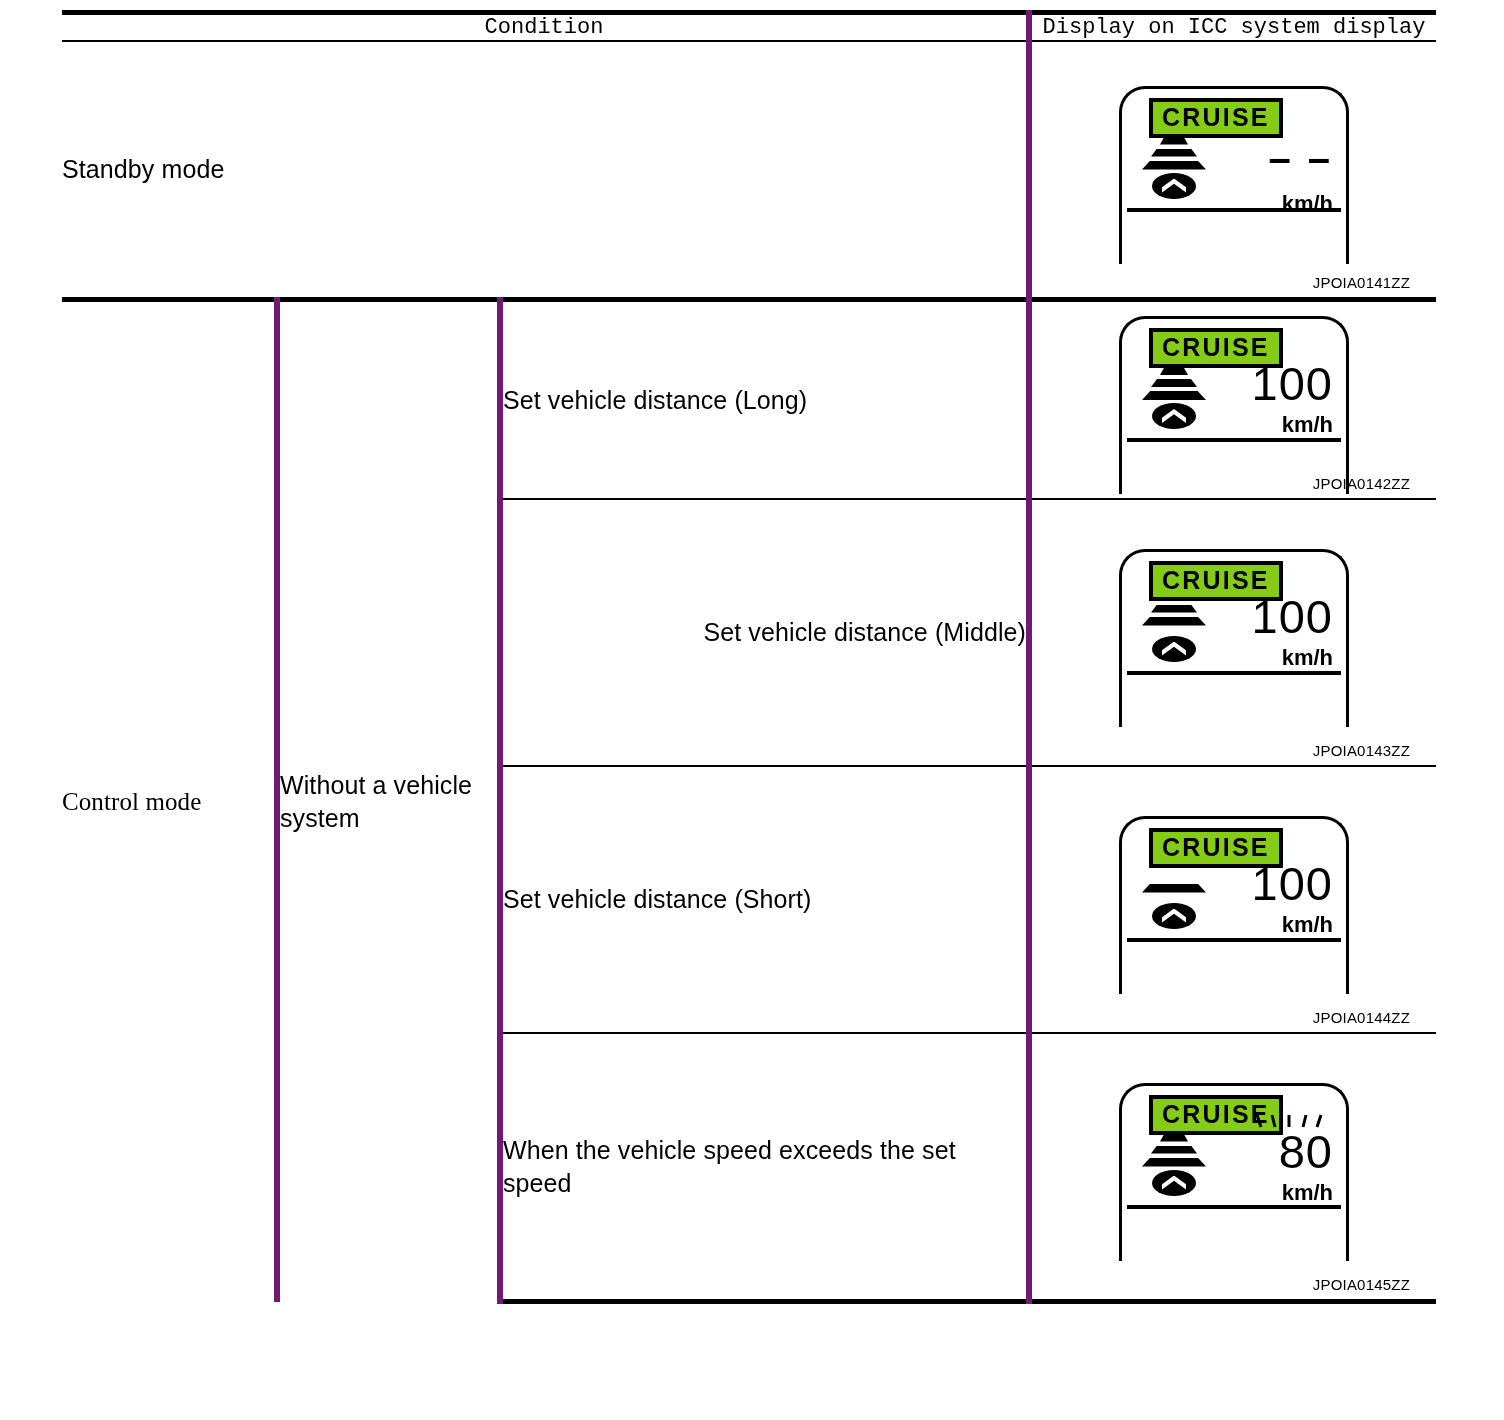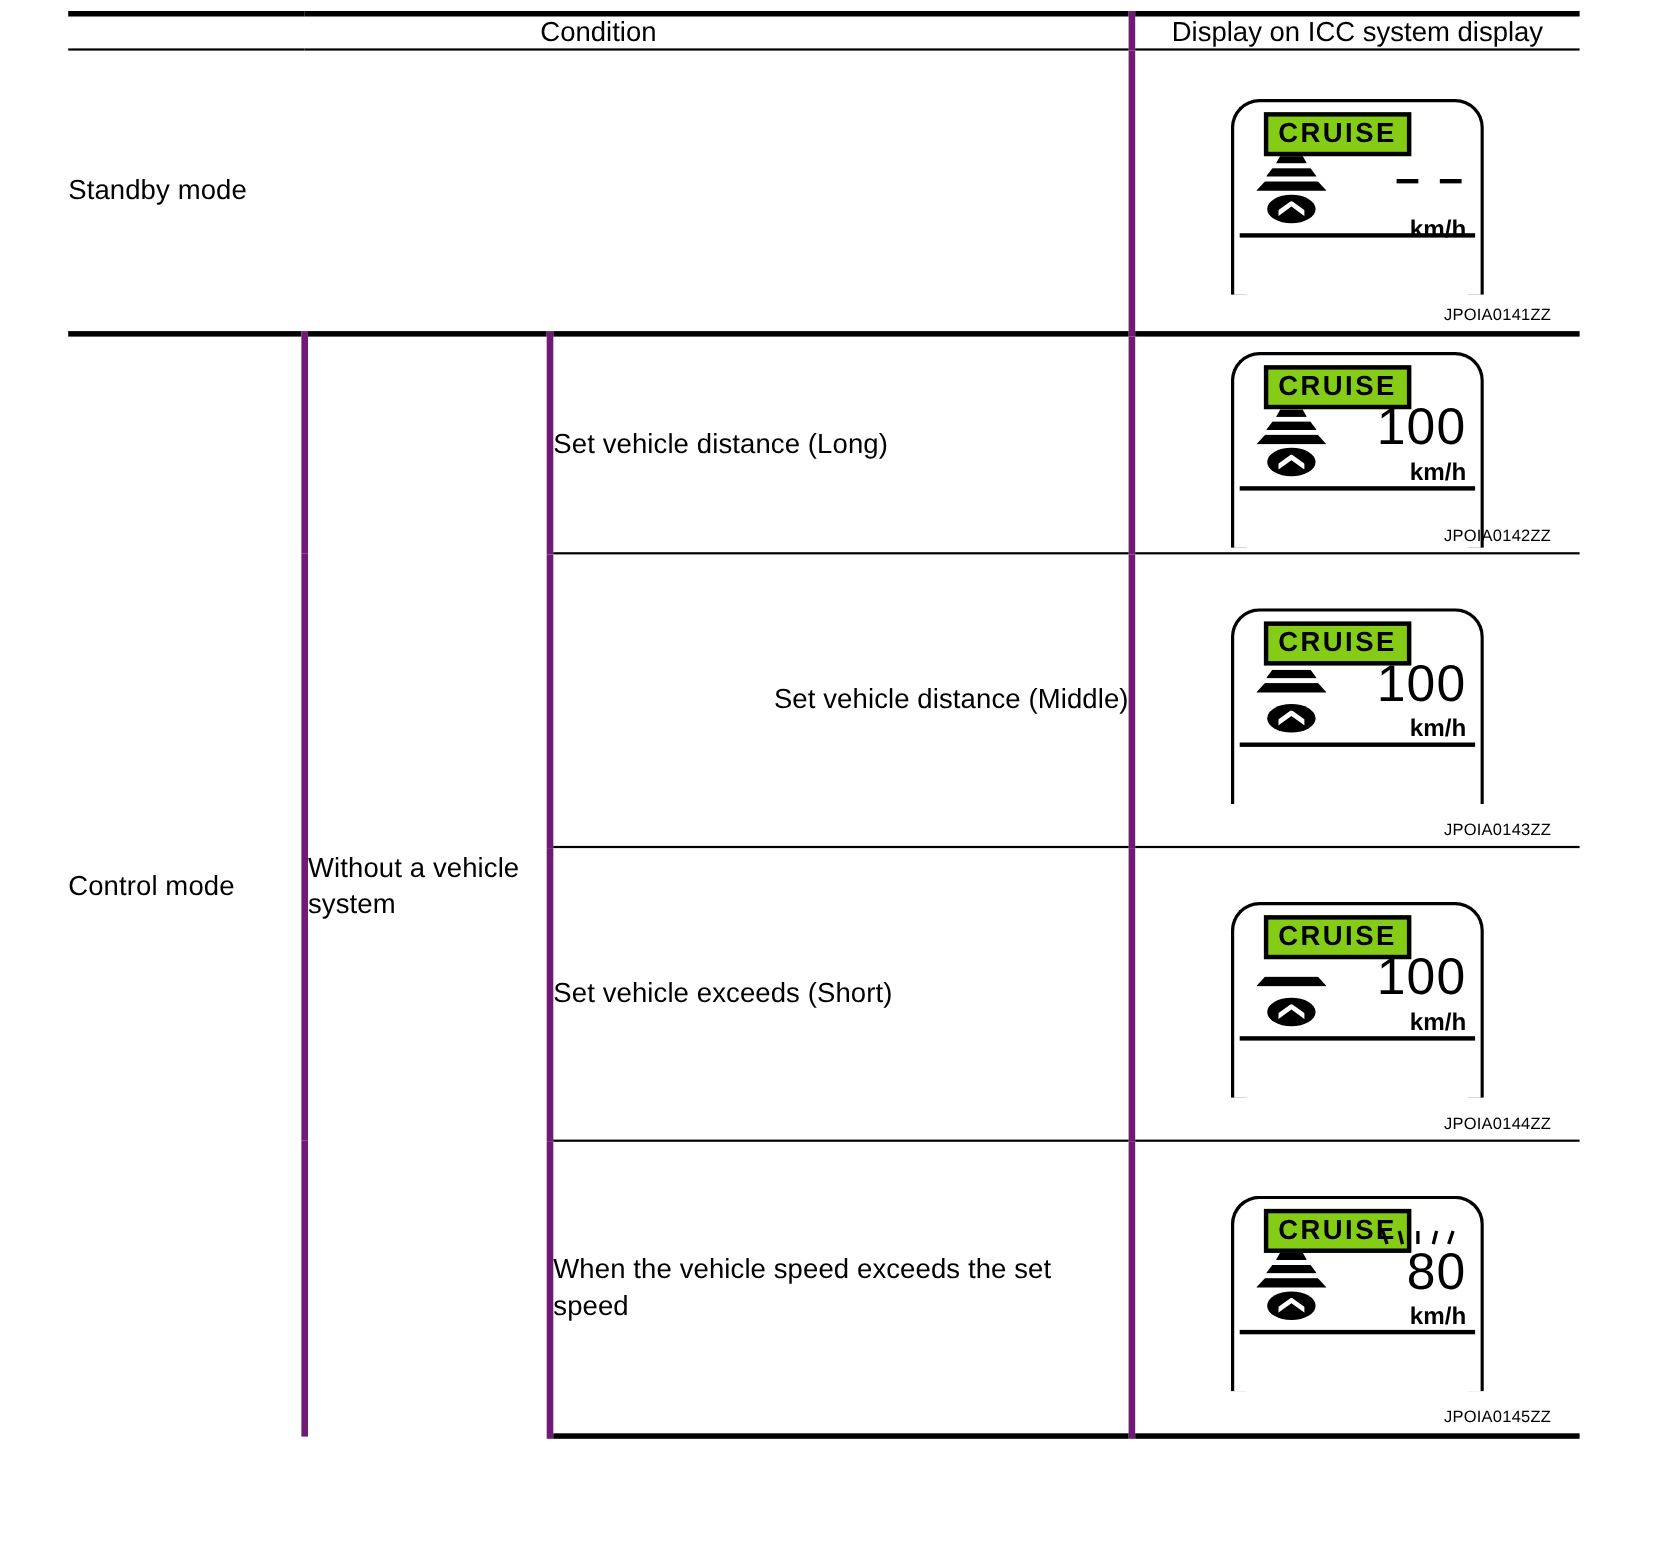--- a/index.html
+++ b/index.html
@@ -51,9 +51,10 @@
     letter-spacing: 0.1px;
   }
   .hdr {
-    font-size: 25px;
+    font-size: 22px;
     text-align: center;
     padding: 8px 0 10px 0;
+    font-family: Liberation Mono, monospace;
   }
 
   .disp-cell {

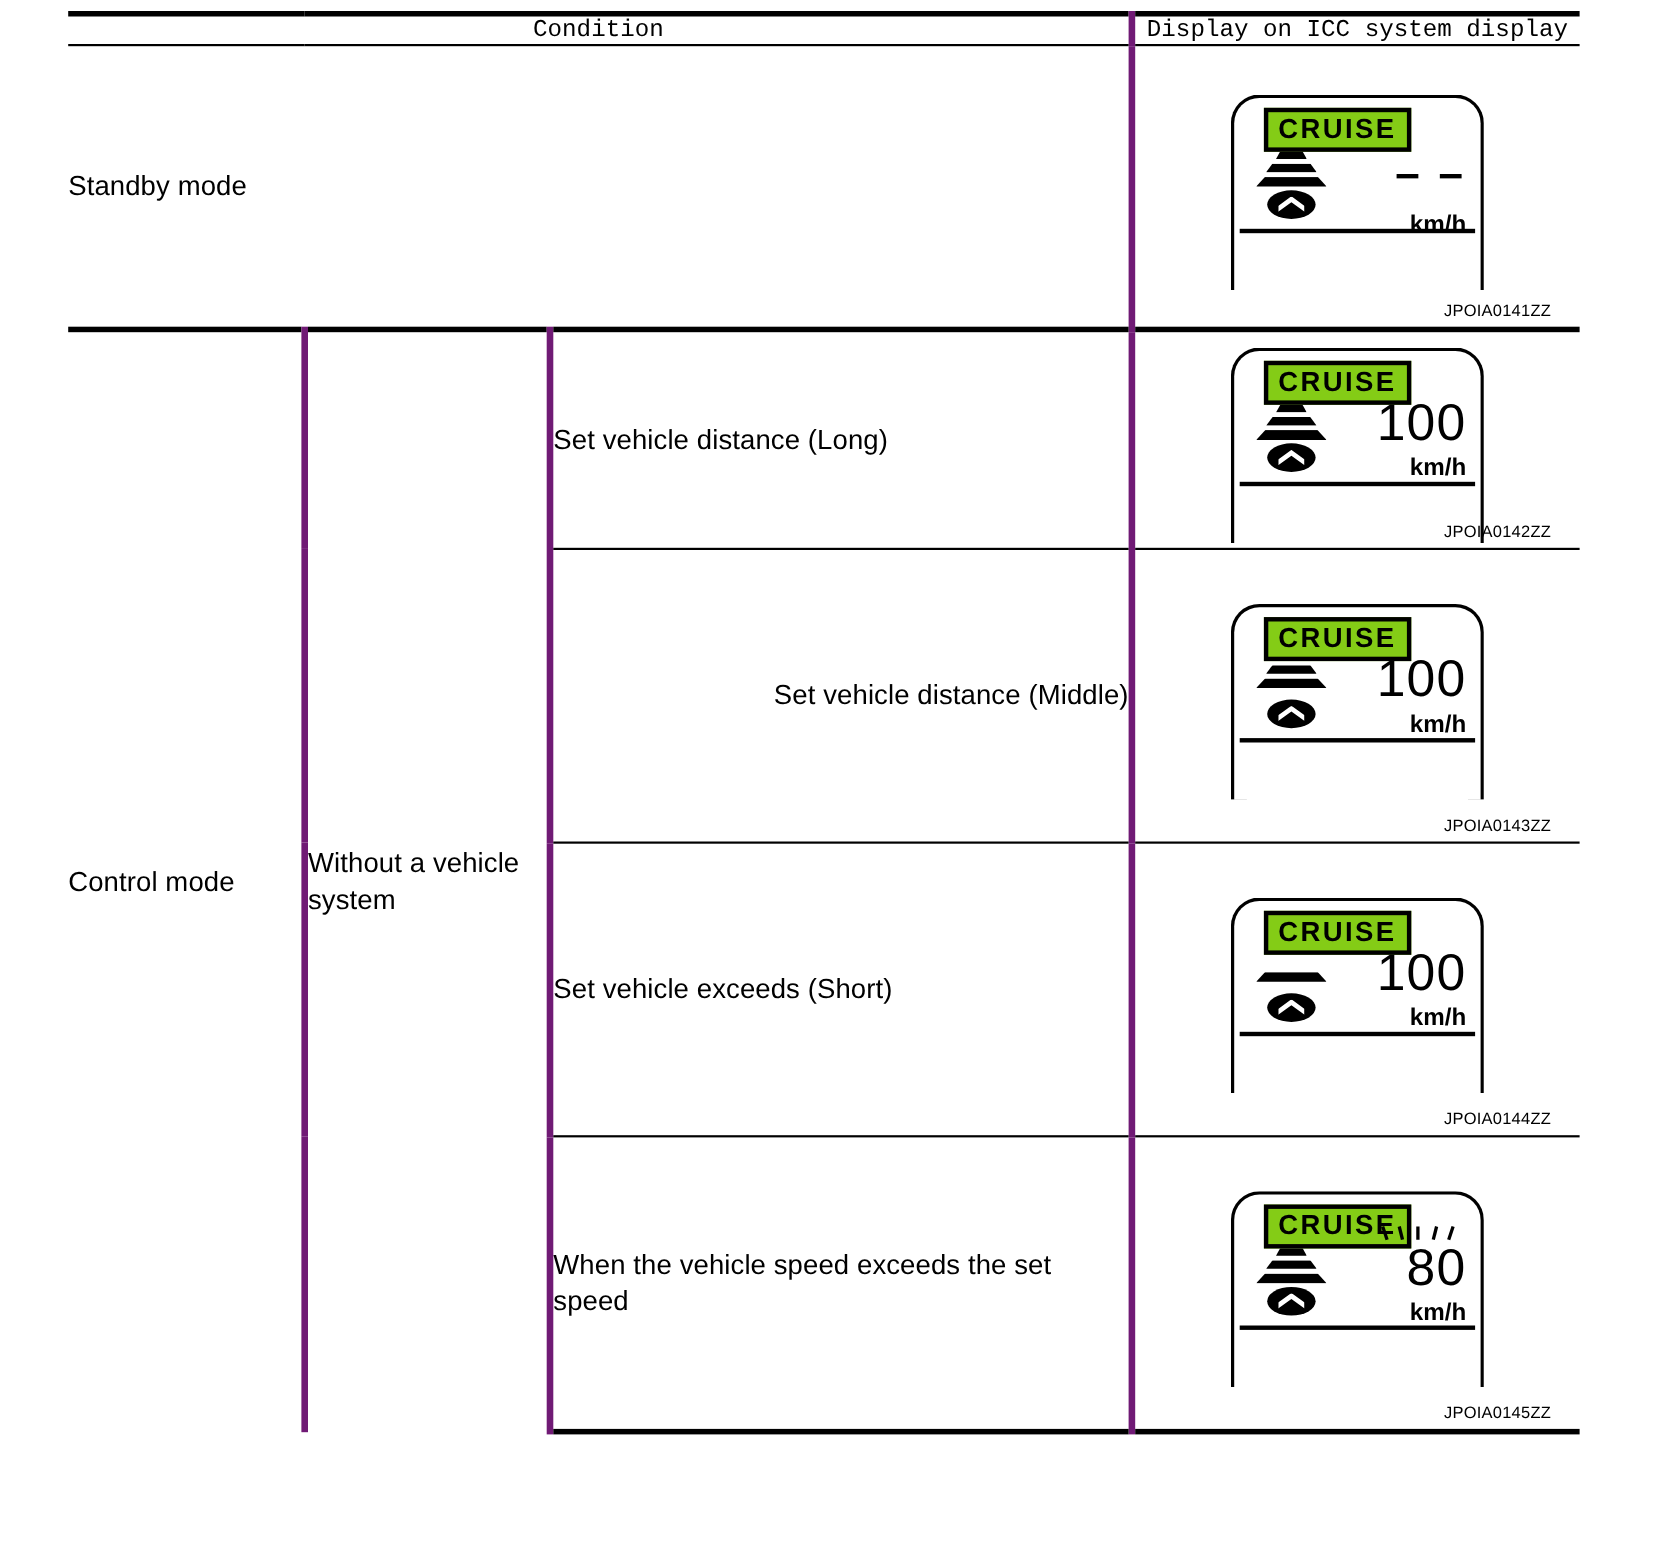--- a/index.html
+++ b/index.html
@@ -231,7 +231,7 @@
   </tr>
 
   <tr>
-    <td class="cell-text" rowspan="4" style="height:265px;">Control mode</td>
+    <td class="cell-text" rowspan="4" style="height:265px;font-family:Liberation Serif, serif;">Control mode</td>
     <td class="cell-text vline-l" rowspan="4">Without a vehicle system</td>
     <td class="cell-text rule-thin vline-l">Set vehicle distance (Long)</td>
     <td class="disp-cell rule-thin vline-l">

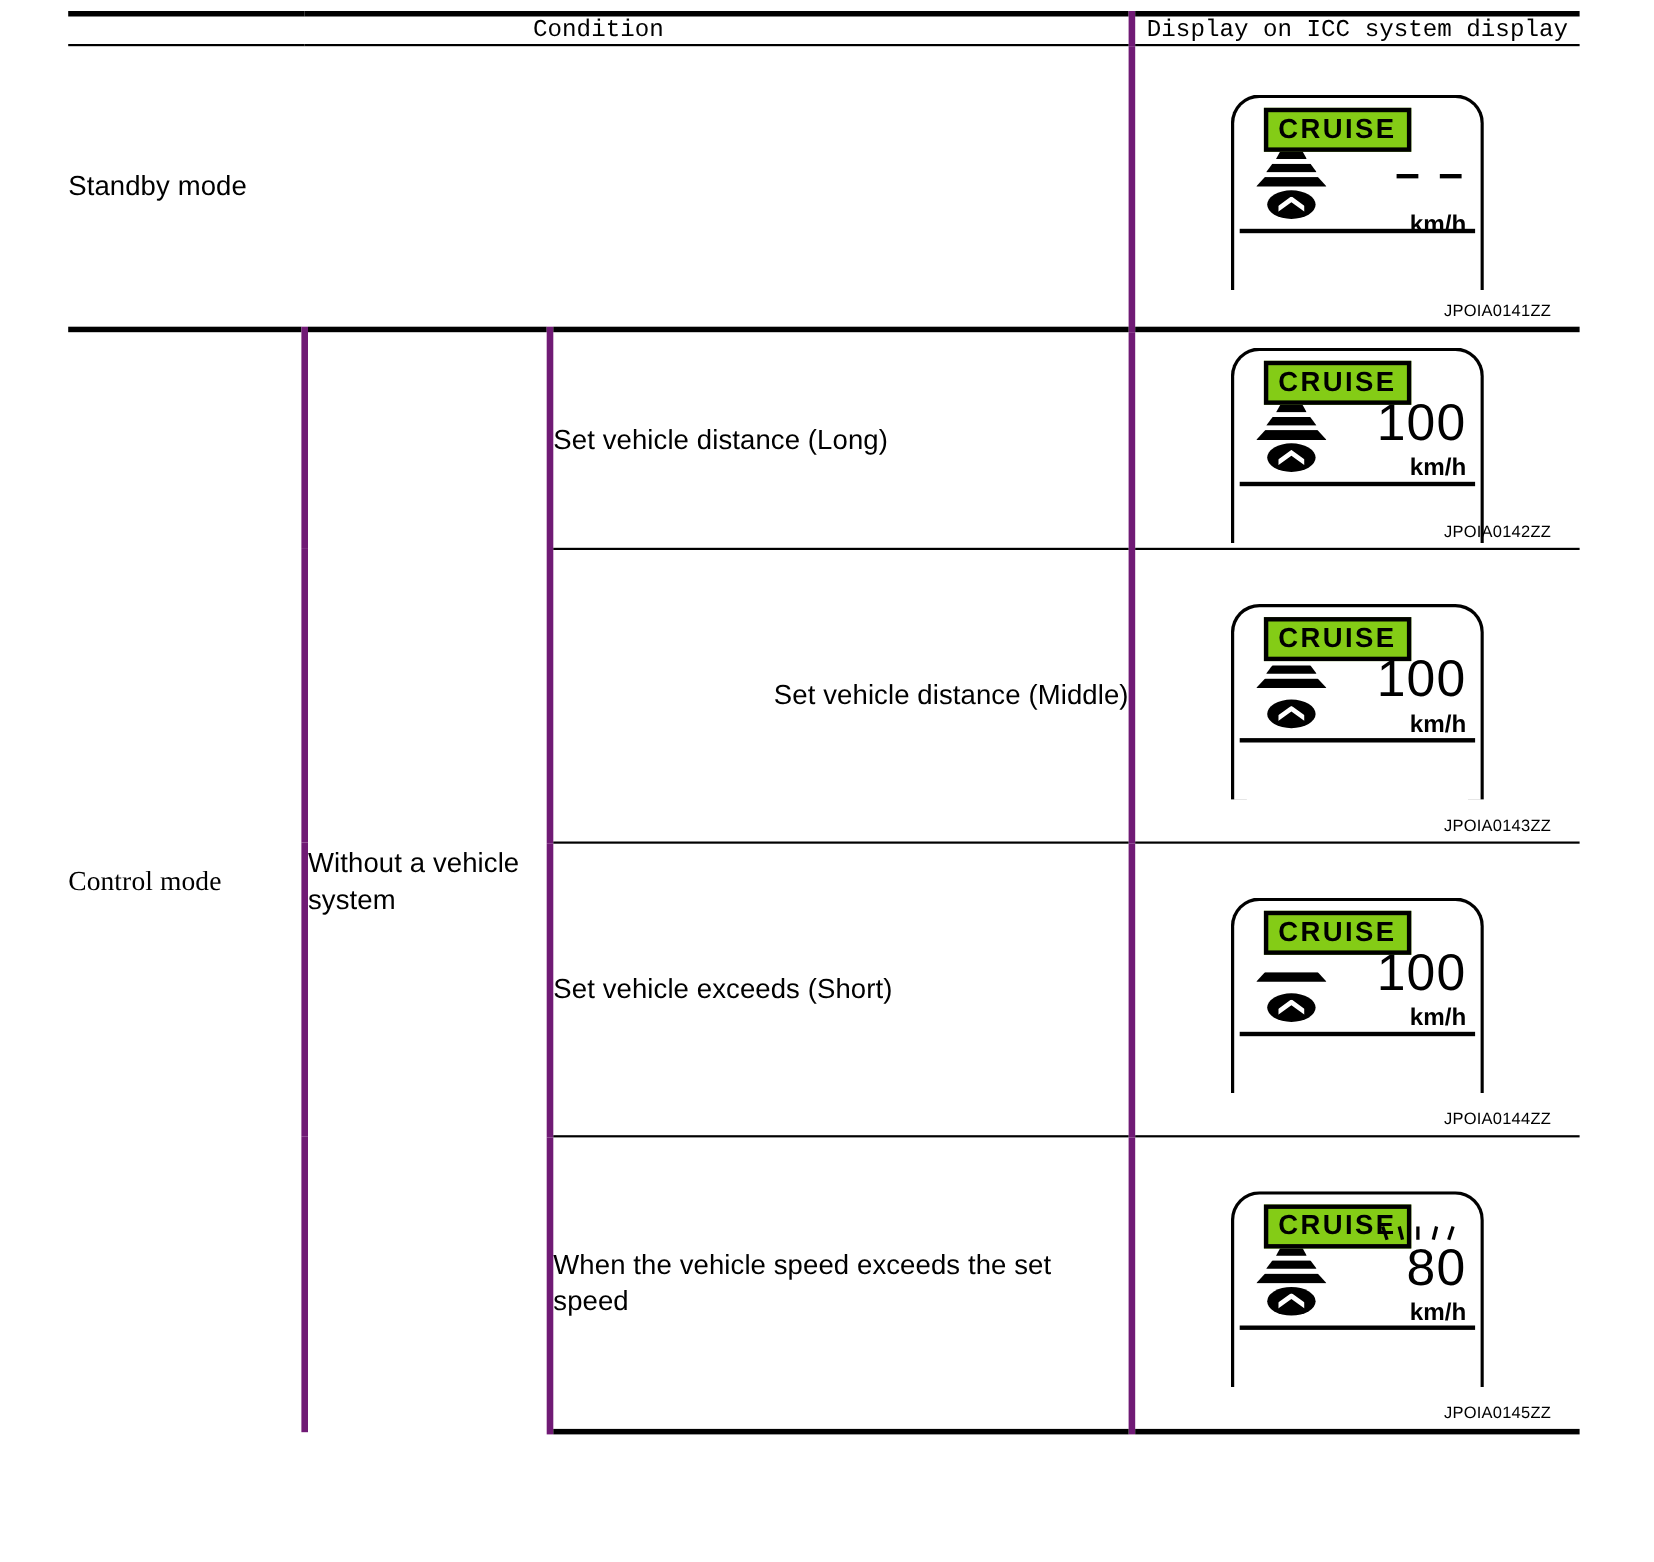--- a/index.html
+++ b/index.html
@@ -278,7 +278,7 @@
   </tr>
 
   <tr>
-    <td class="cell-text rule-thin vline-l" style="height:265px;">Set vehicle exceeds (Short)</td>
+    <td class="cell-text rule-thin vline-l" style="height:265px;">Set vehicle distance (Short)</td>
     <td class="disp-cell rule-thin vline-l">
       <div class="icc">
         <div class="icc-frame"></div>

